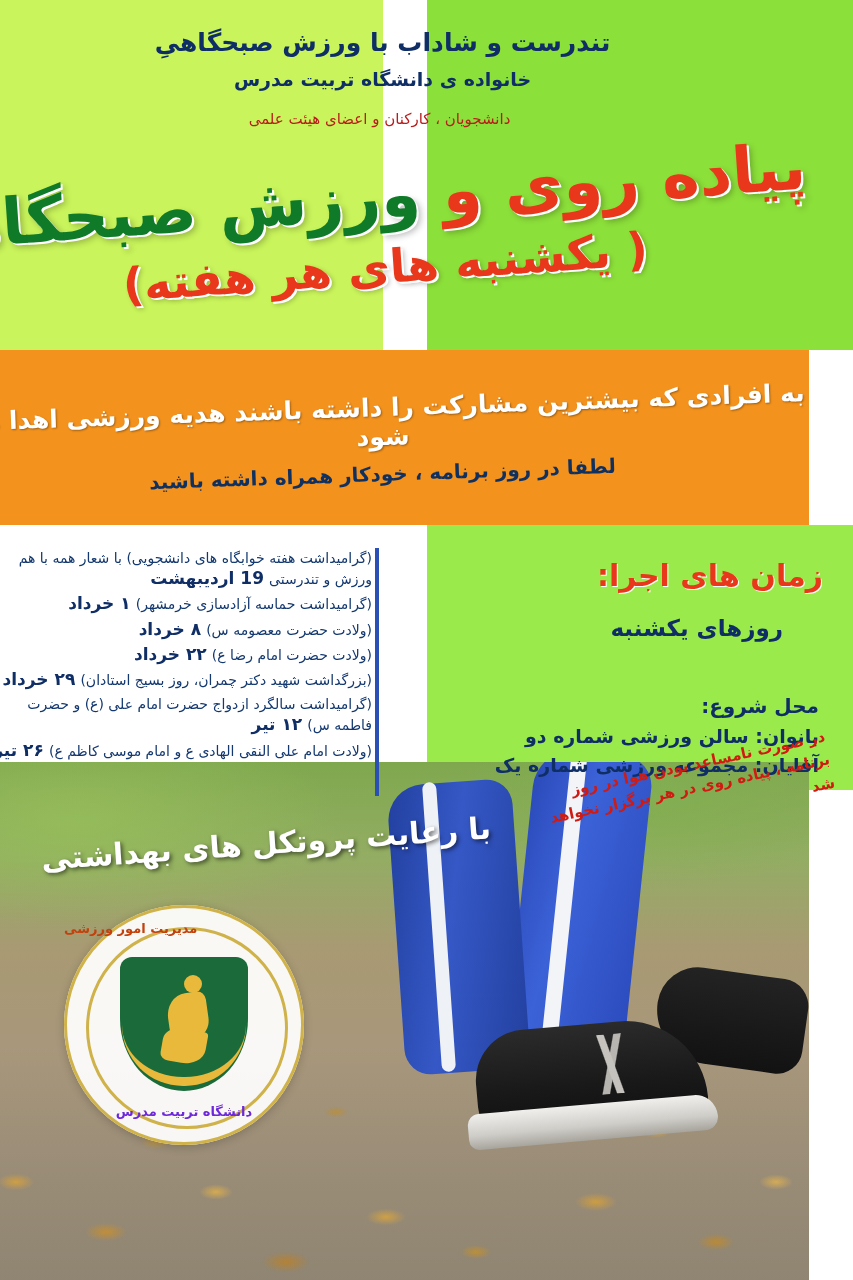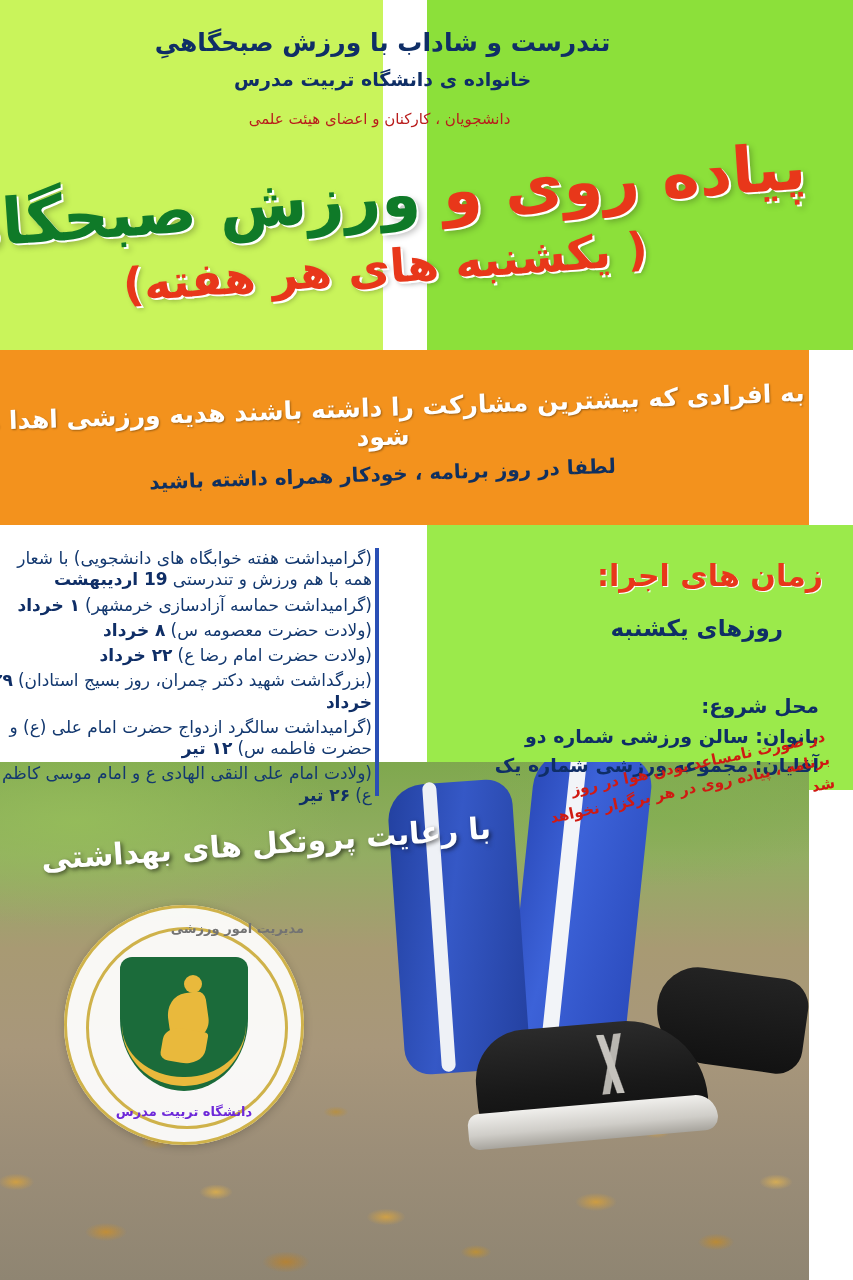--- a/index.html
+++ b/index.html
@@ -258,7 +258,7 @@
     color: #0f2e66;
   }
   .date-desc {
-    font-size: 17px;
+    font-size: 14px;
     color: #13386f;
   }
   .dates-bar {

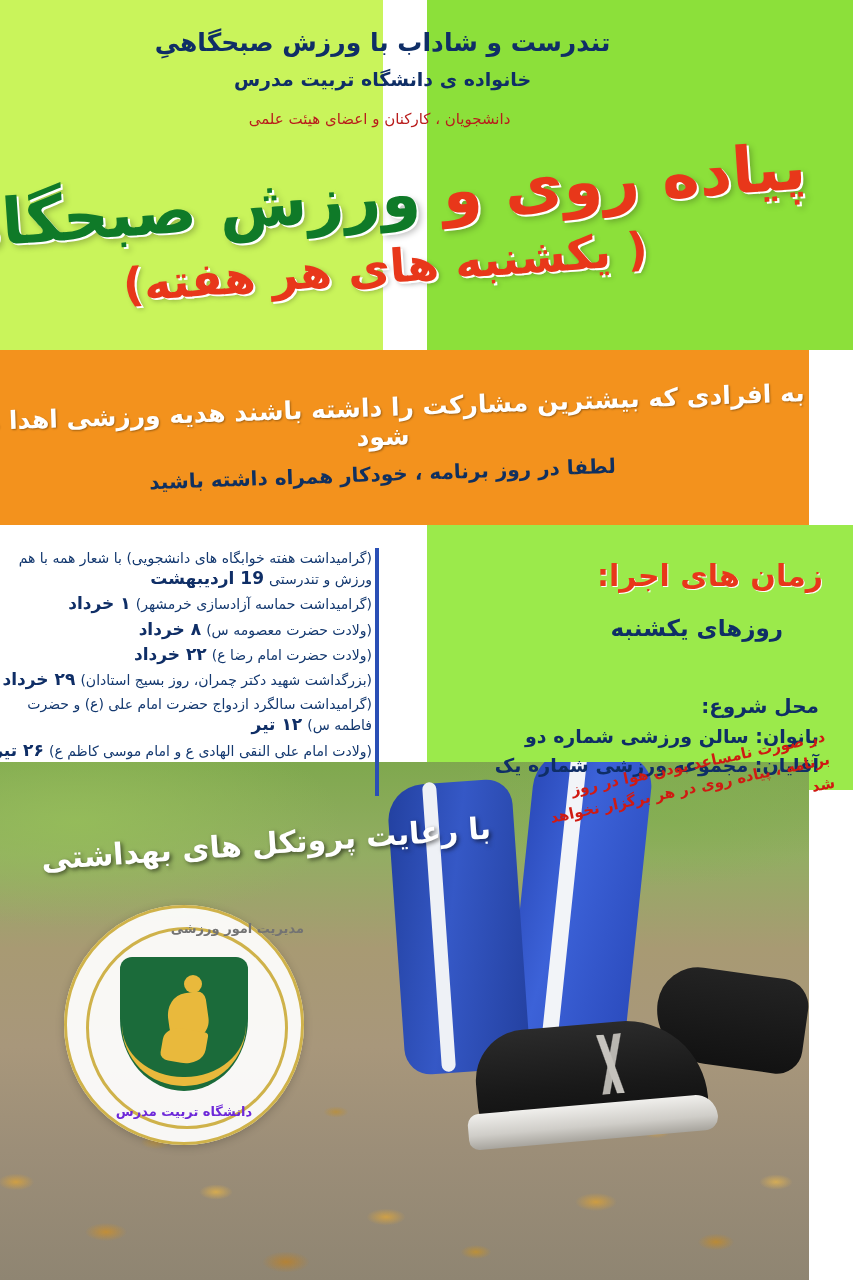--- a/index.html
+++ b/index.html
@@ -334,8 +334,8 @@
   .logo-text-top {
     position: absolute;
     left: 0; top: 16px; width: 240px;
-    text-align: right;
-    font-size: 13px; font-weight: bold; color: #737373;
+    text-align: left;
+    font-size: 13px; font-weight: bold; color: #c2410c;
   }
   .logo-text-bottom {
     position: absolute;

